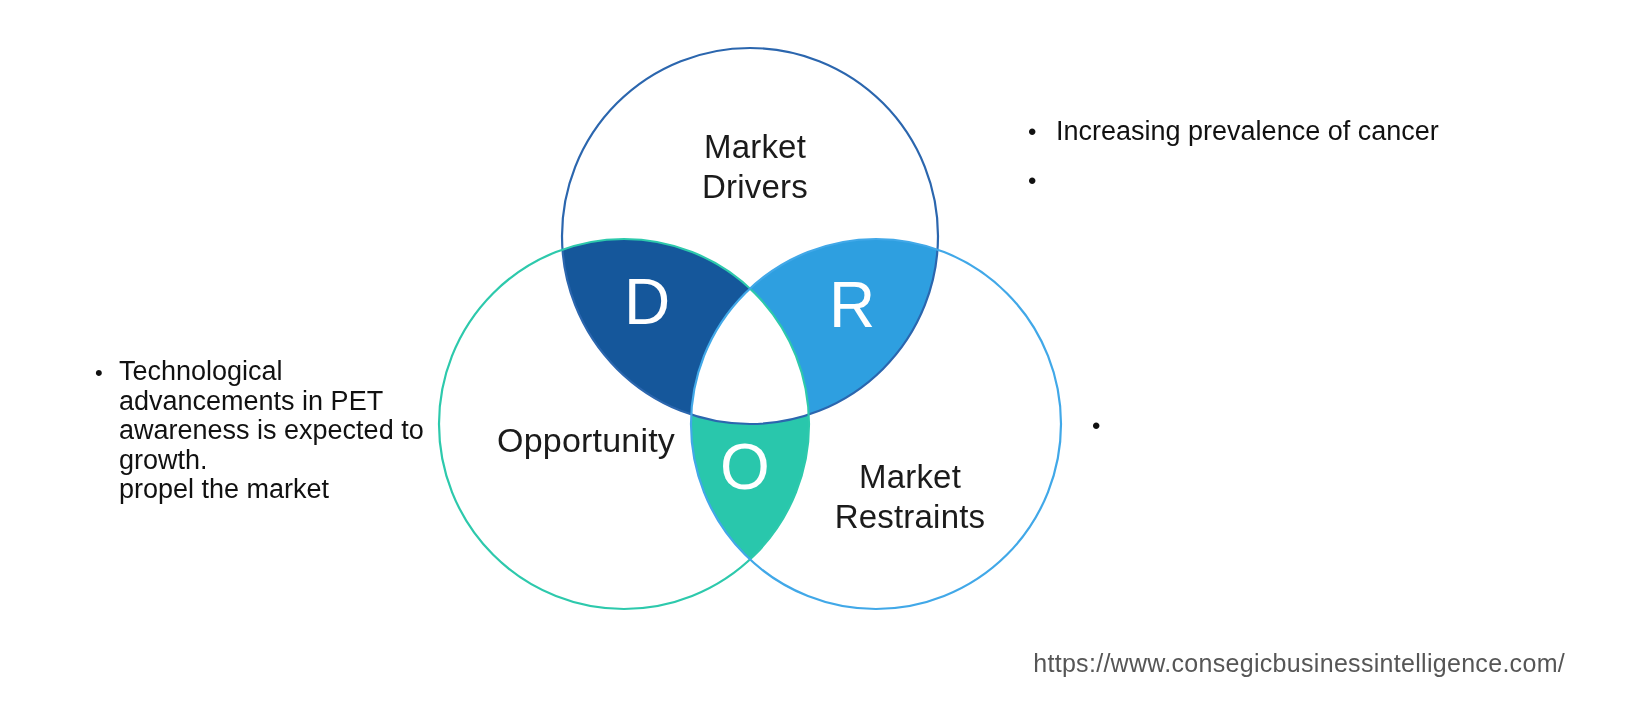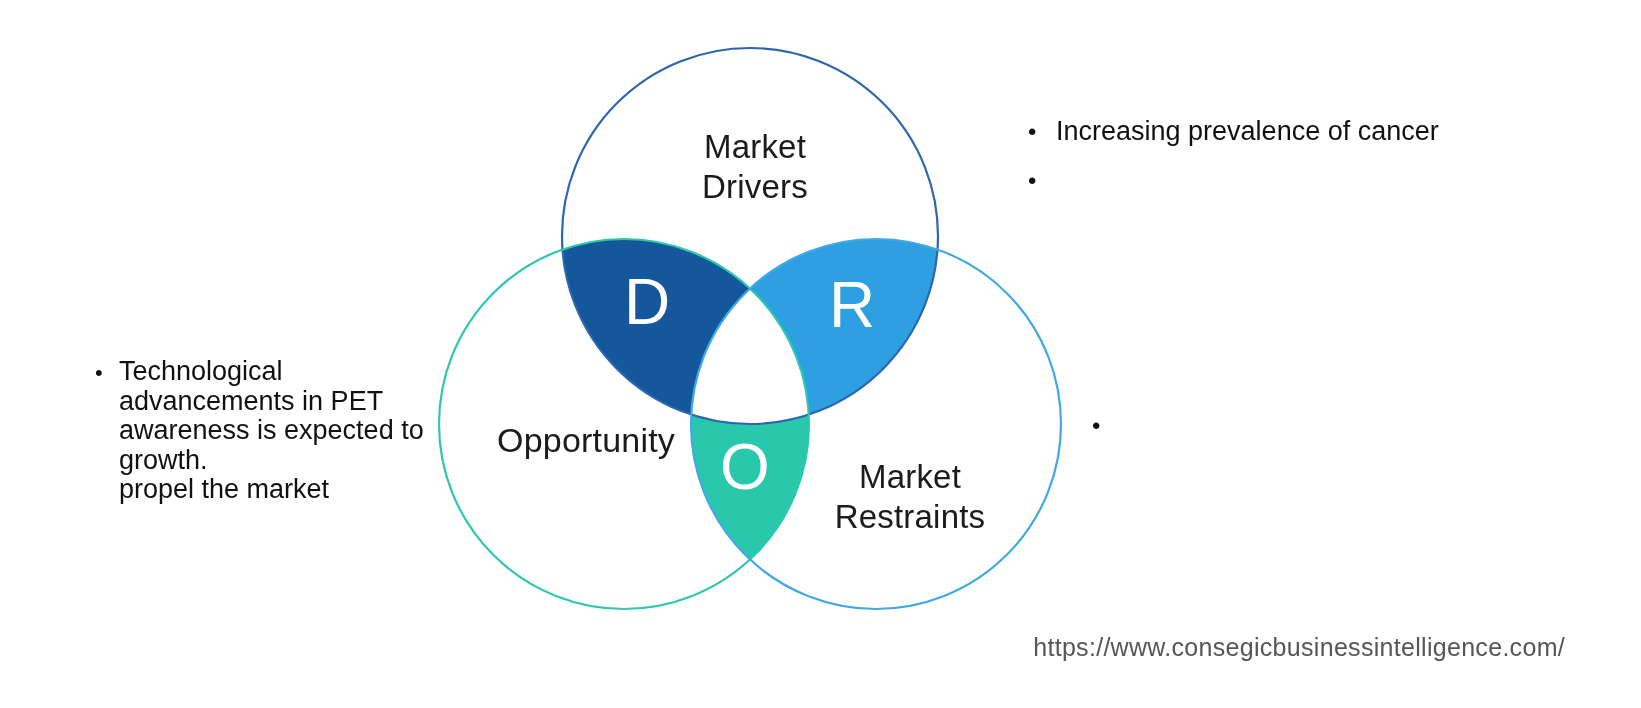--- a/index.html
+++ b/index.html
@@ -56,7 +56,7 @@
 
   .footer-url{
     position:absolute;
-    right:76px;top:633px;
+    right:76px;top:649px;
     font-size:25px;
     color:#565656;
     letter-spacing:0.3px;

